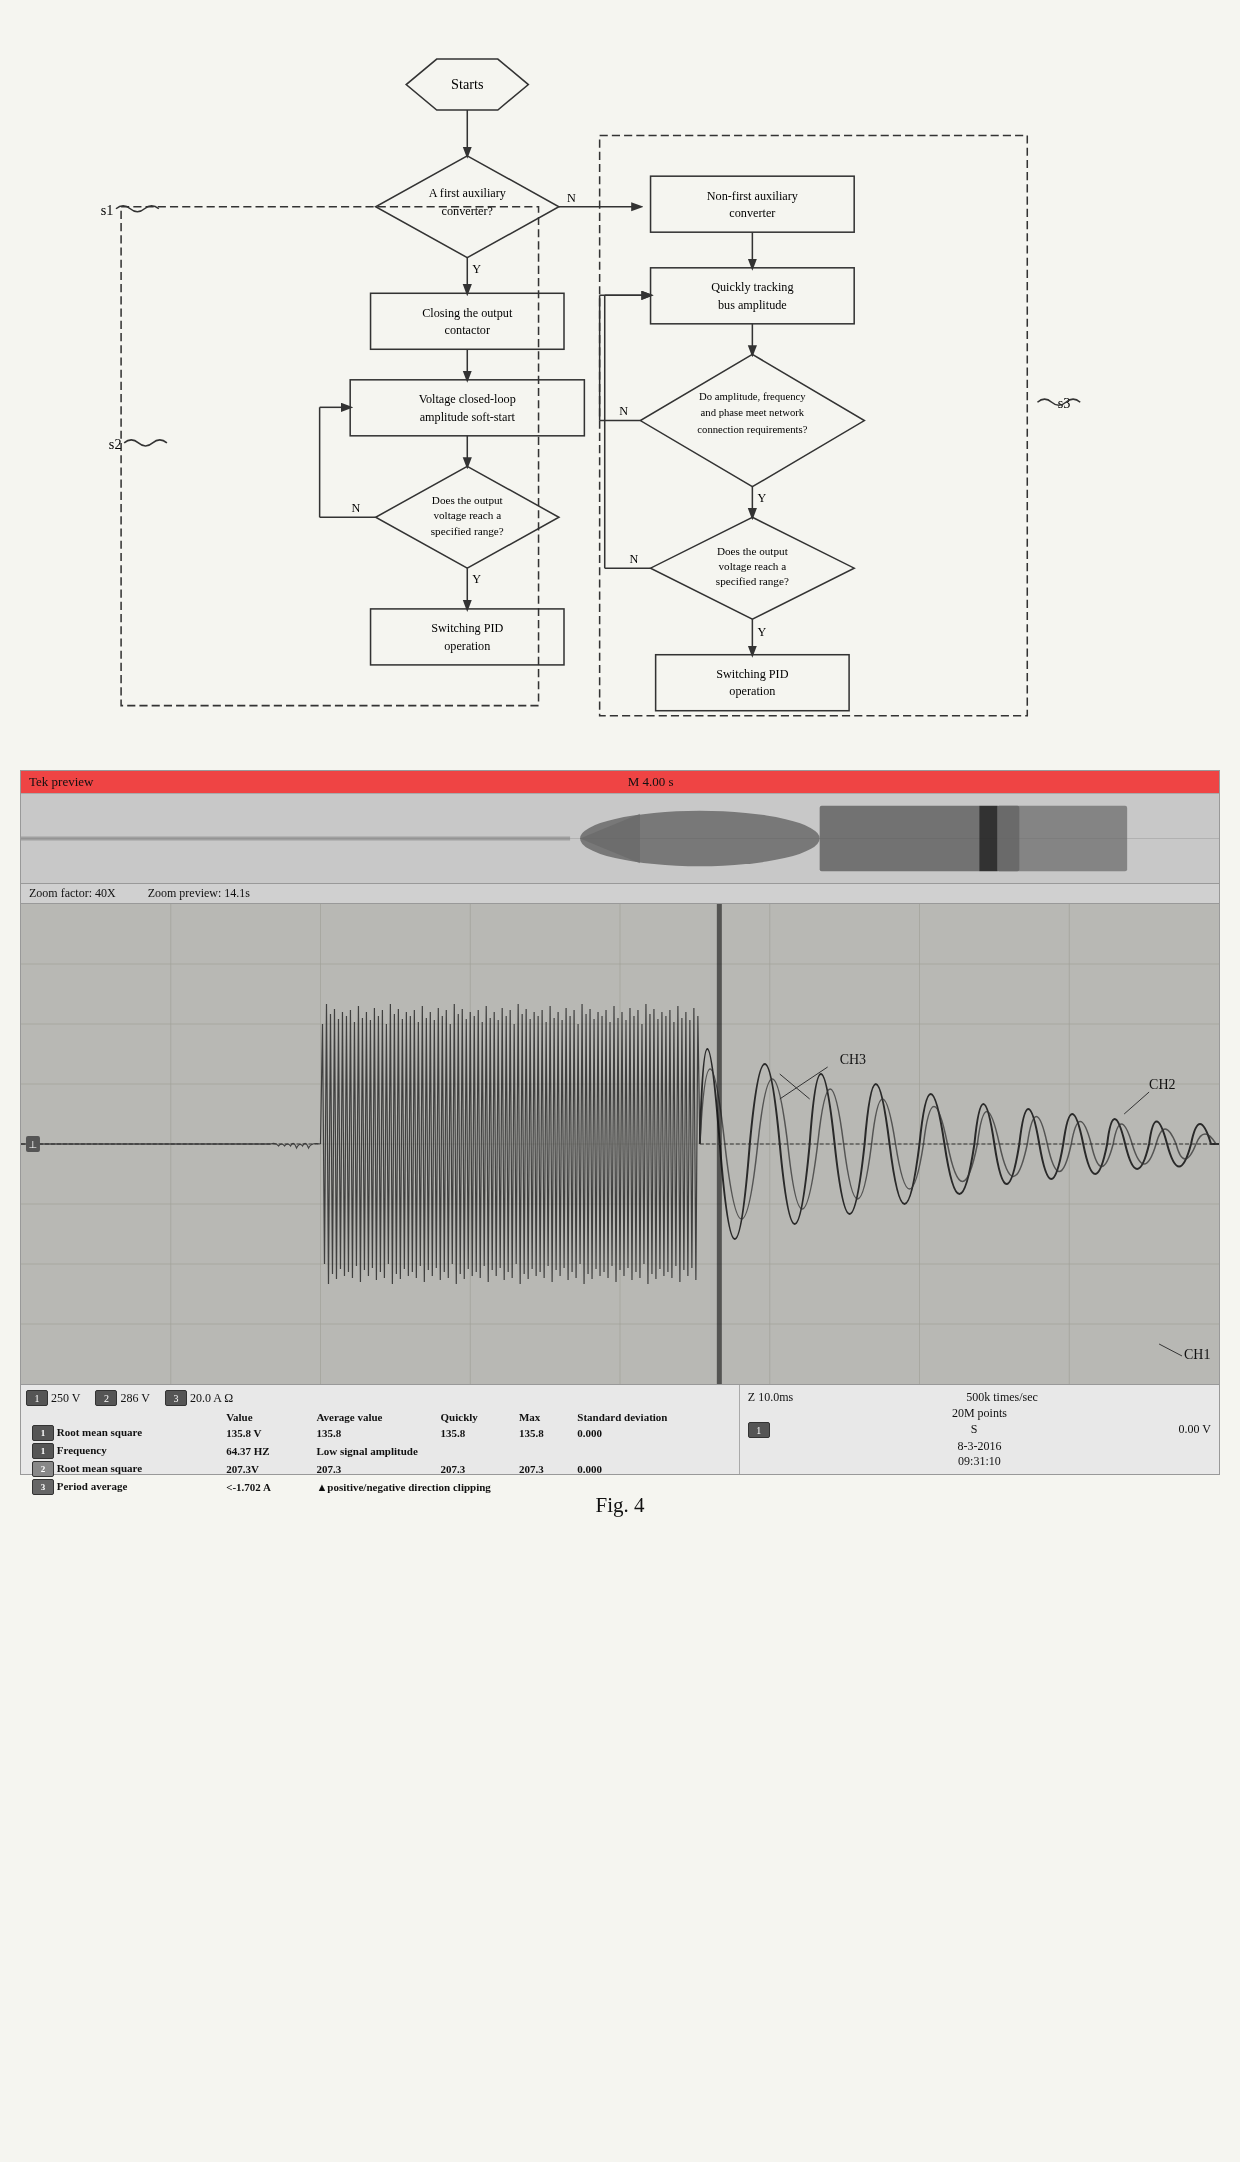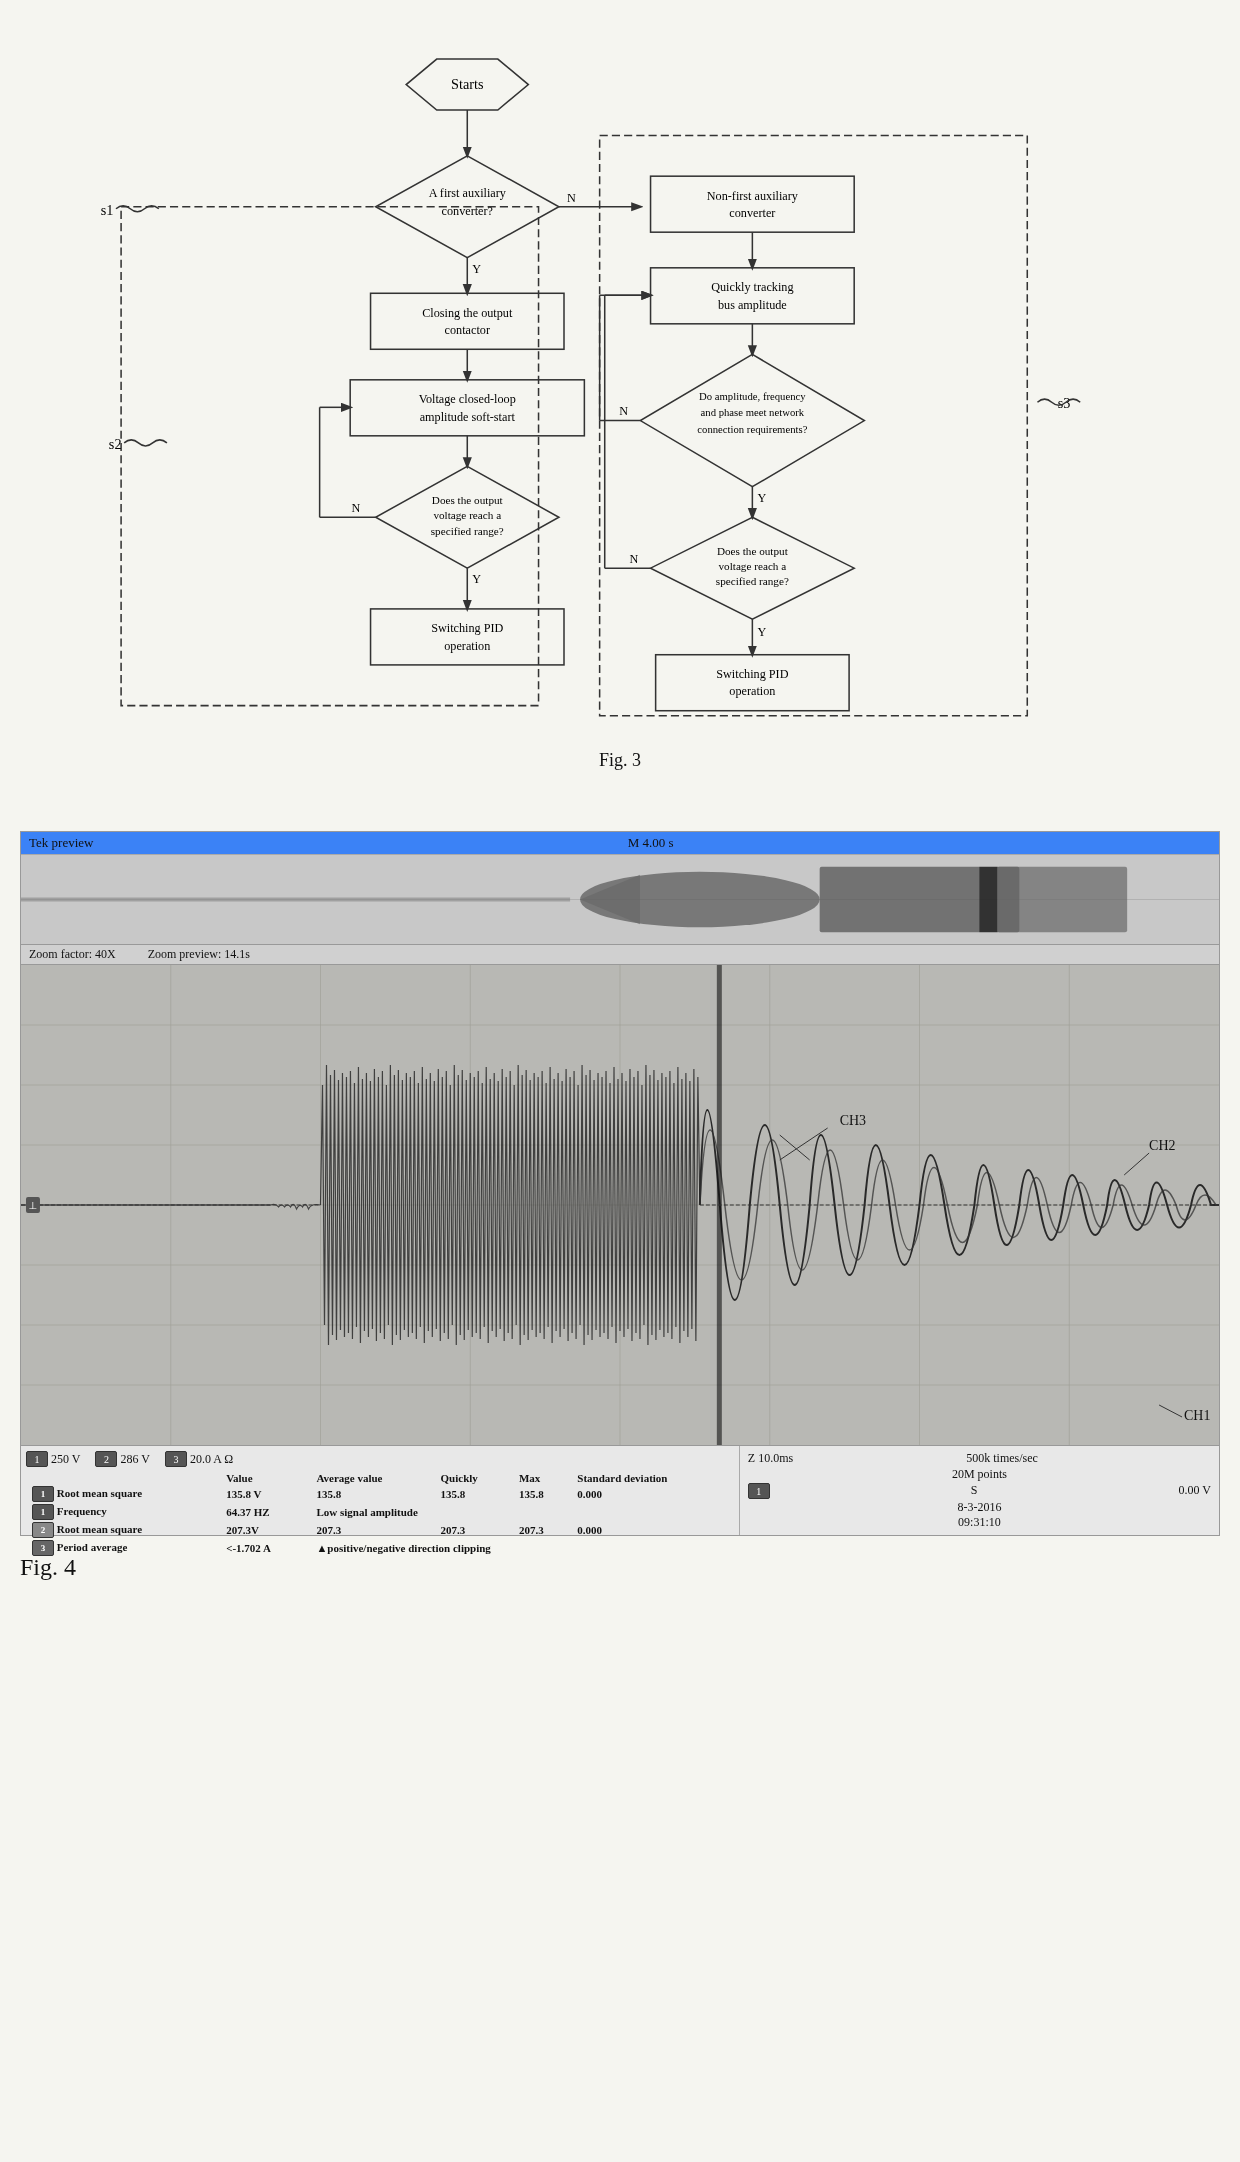--- a/index.html
+++ b/index.html
@@ -282,7 +282,6 @@
     </svg>
   </div>
 
-  <div class="fig3-label">Fig. 3</div>
 </div>
 
 <div class="fig4-section">

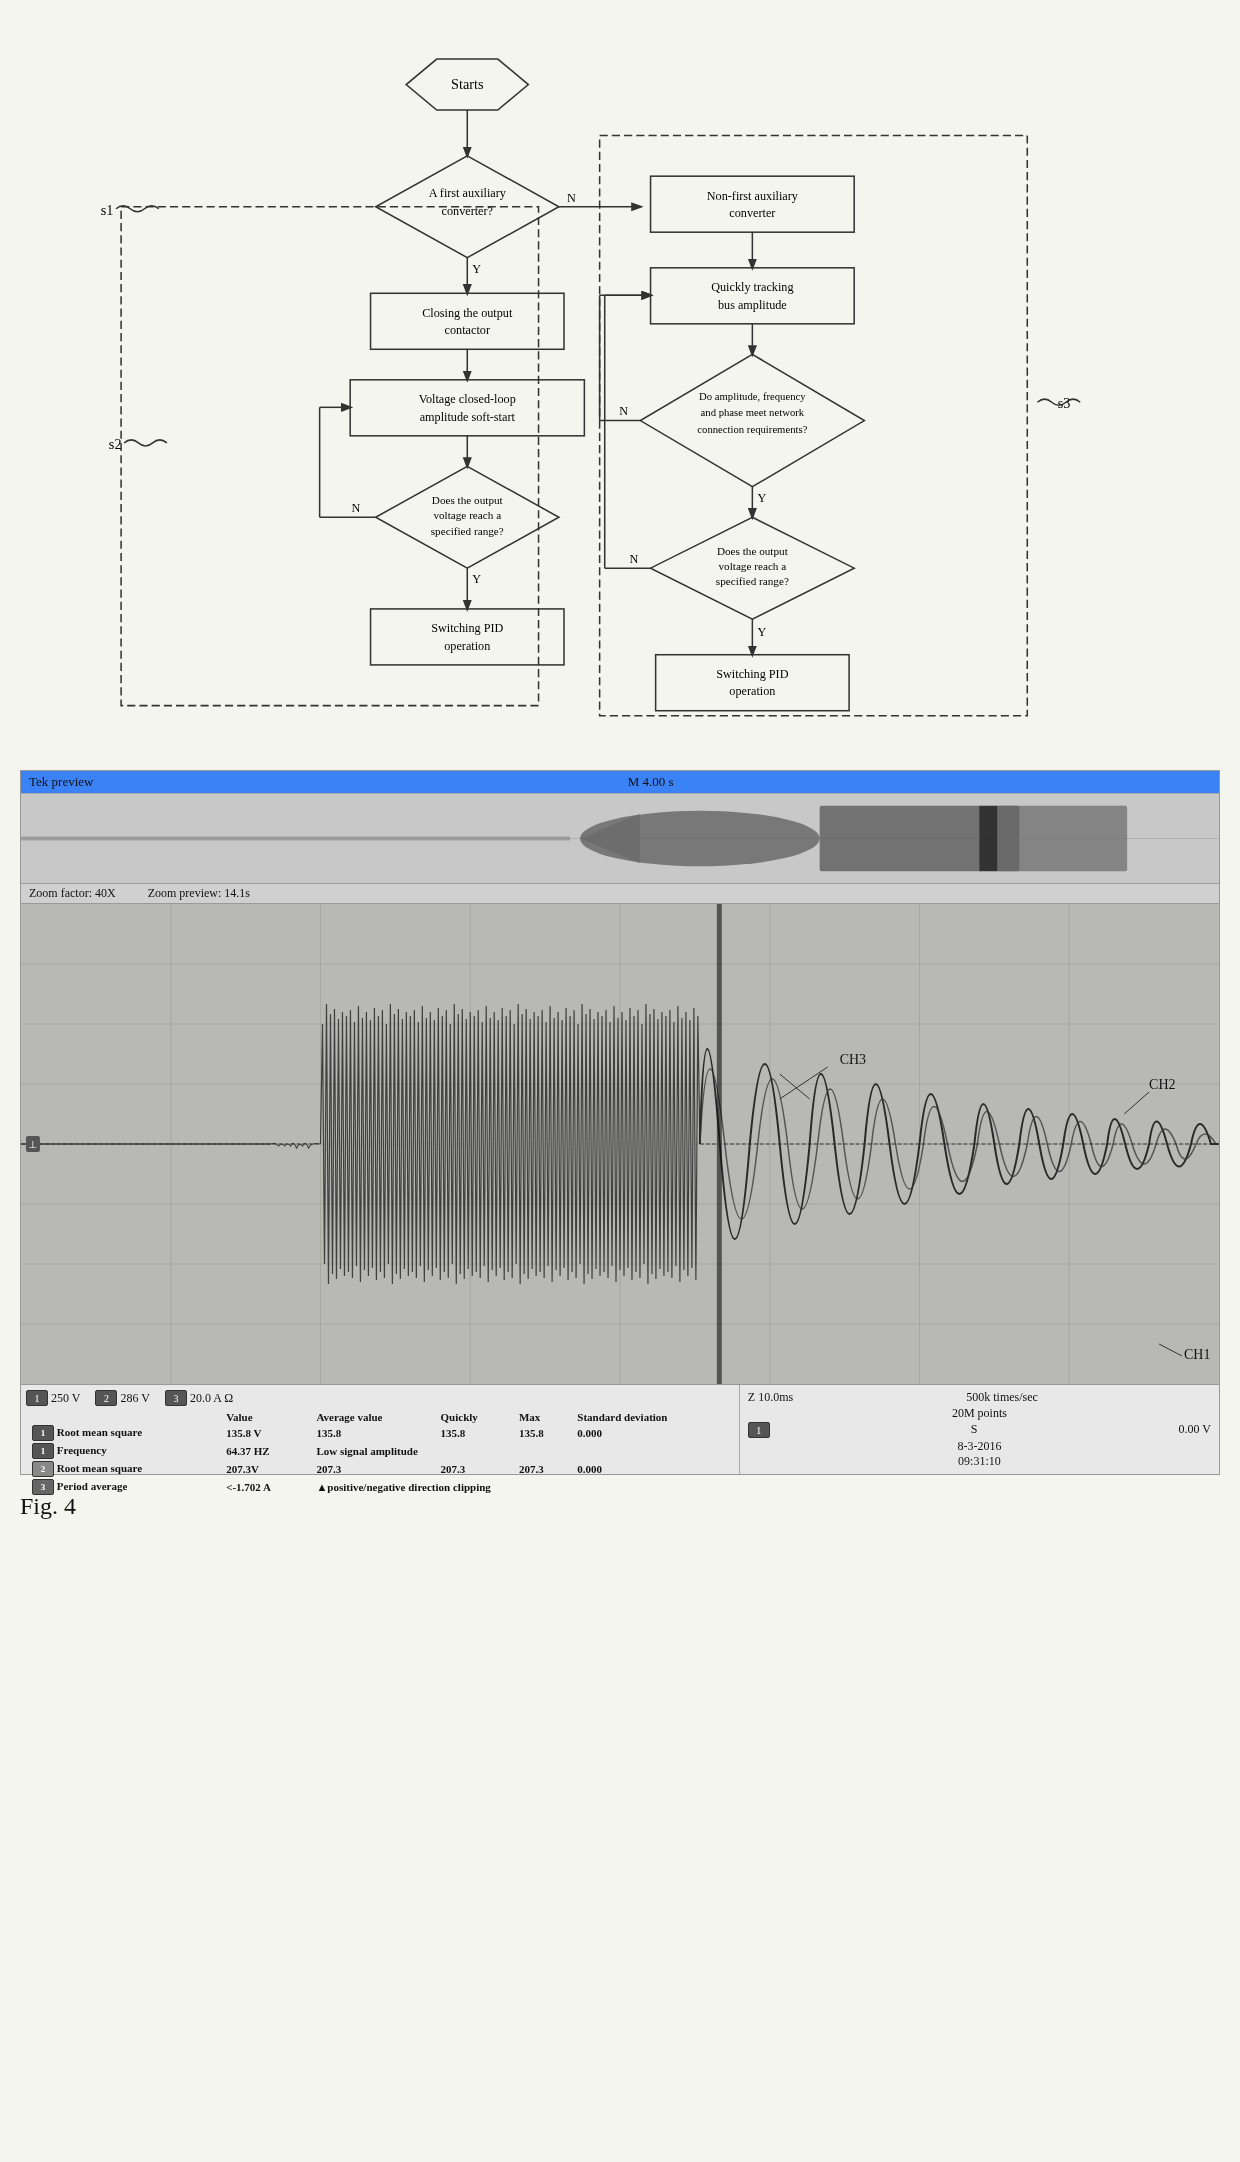--- a/index.html
+++ b/index.html
@@ -46,7 +46,7 @@
     }
 
     .osc-title-bar {
-      background: #3b82f6;
+      background: #ef4444;
       border-bottom: 1px solid #aaa;
       padding: 3px 8px;
       font-size: 13px;

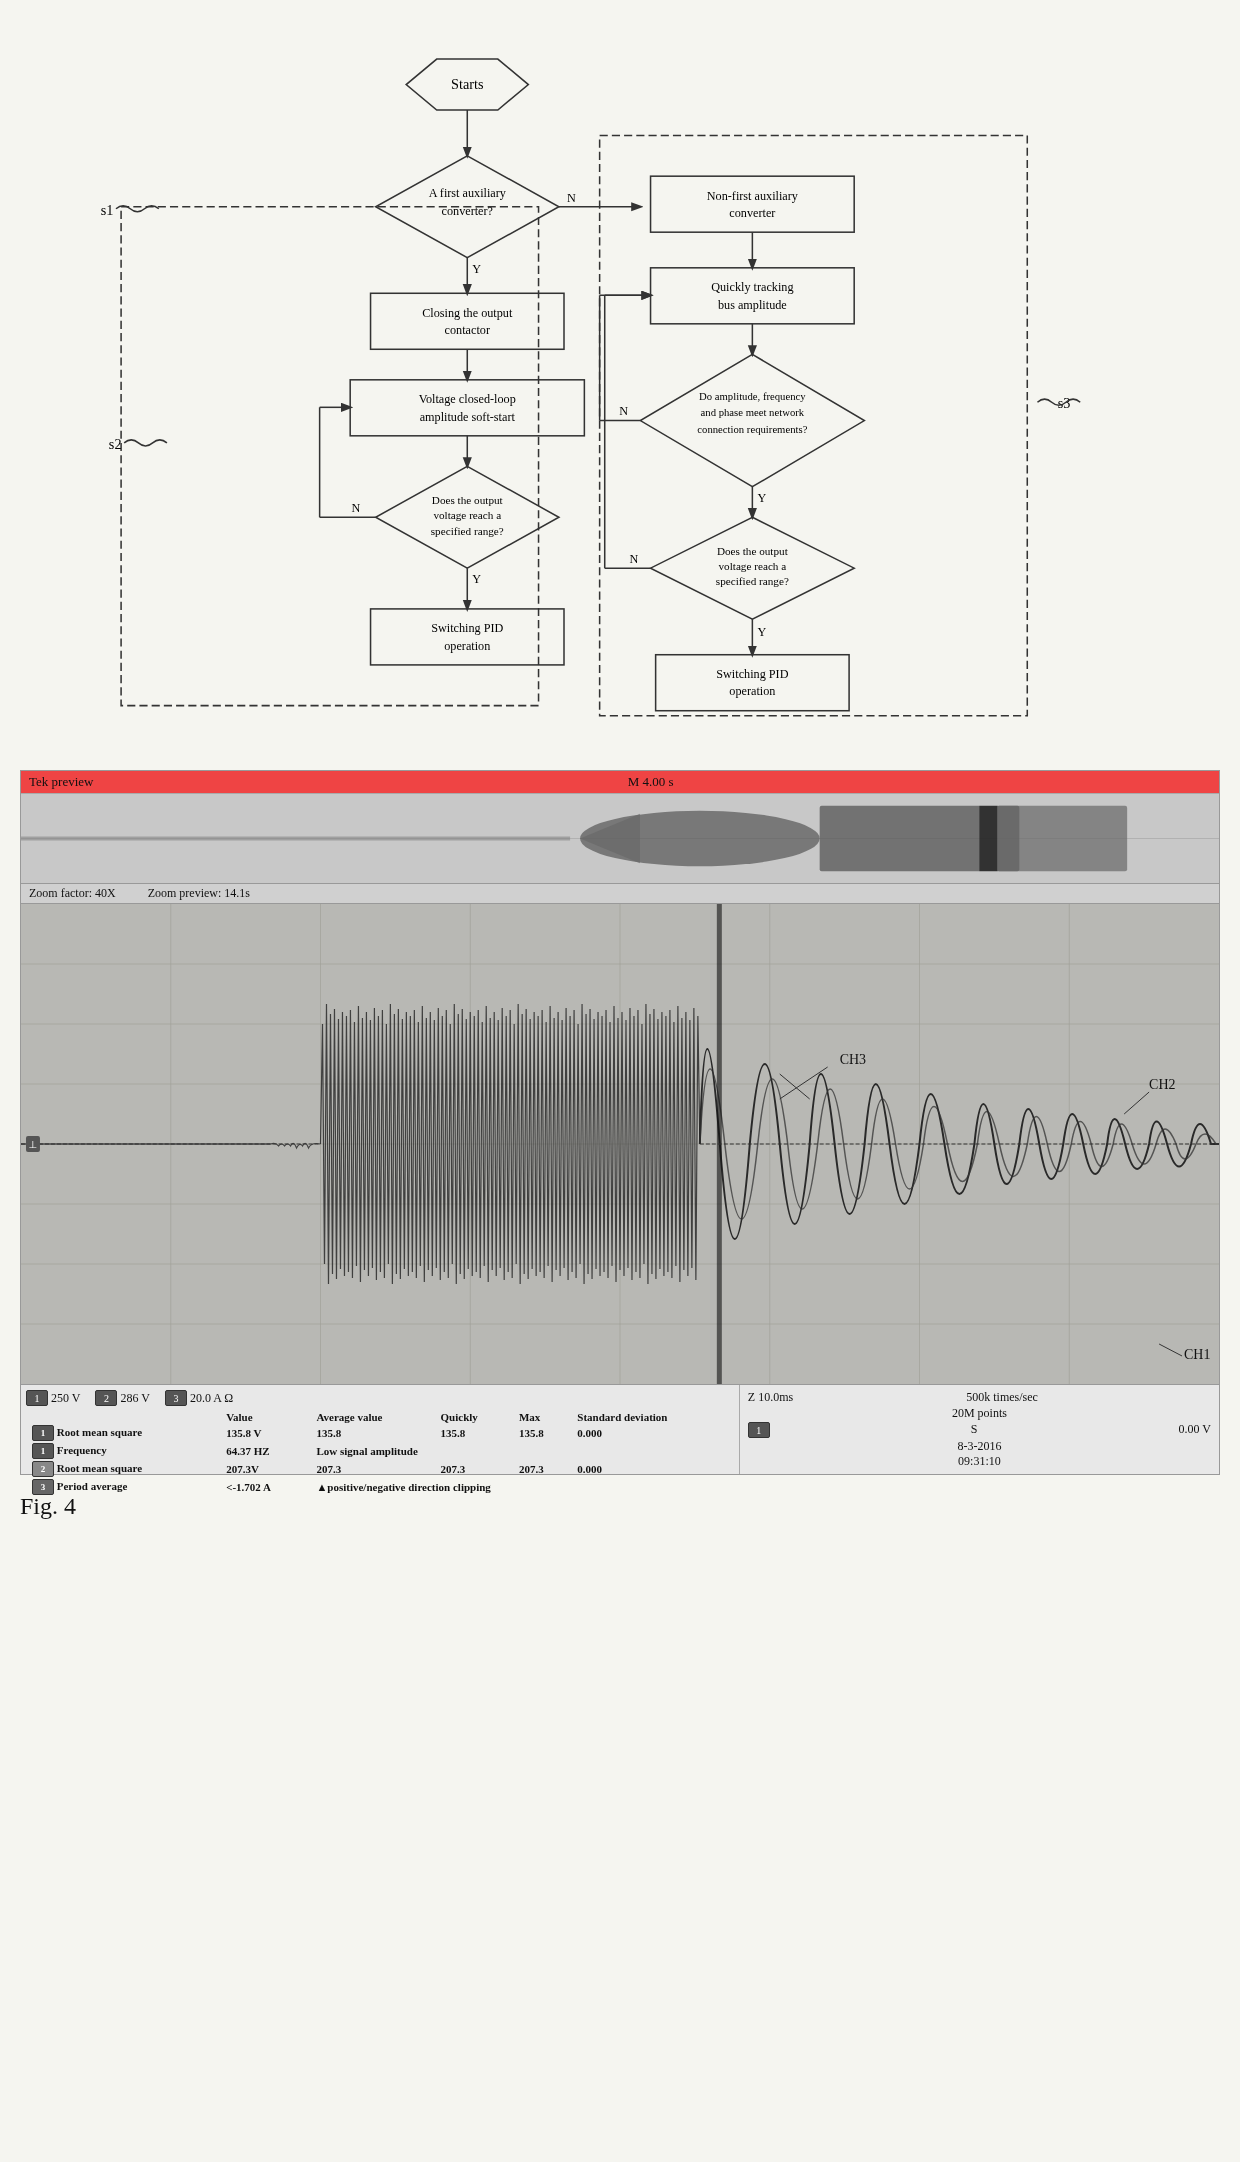--- a/index.html
+++ b/index.html
@@ -149,7 +149,8 @@
     }
 
     .fig4-label {
-      font-size: 24px;
+      text-align: center;
+      font-size: 21px;
       margin-top: 18px;
     }
 

